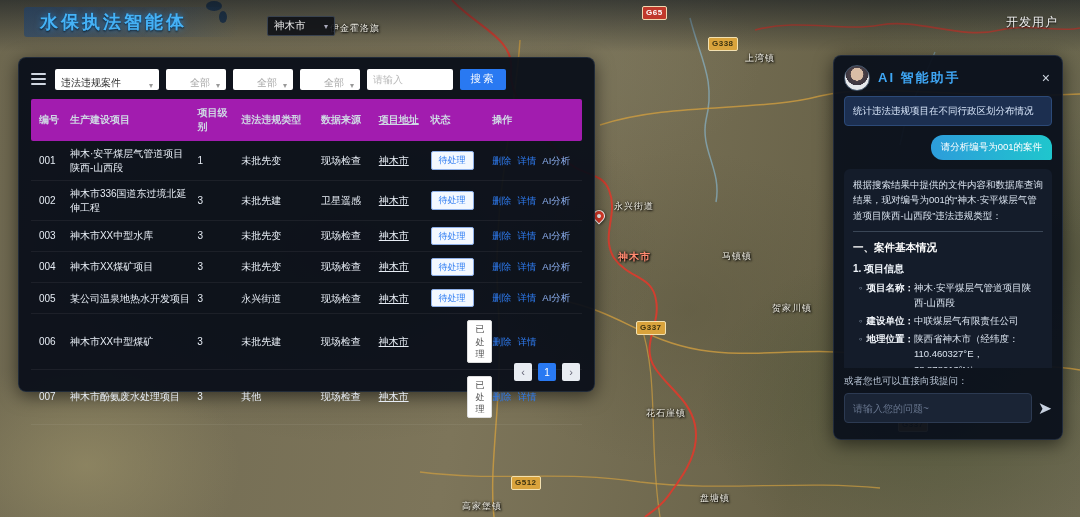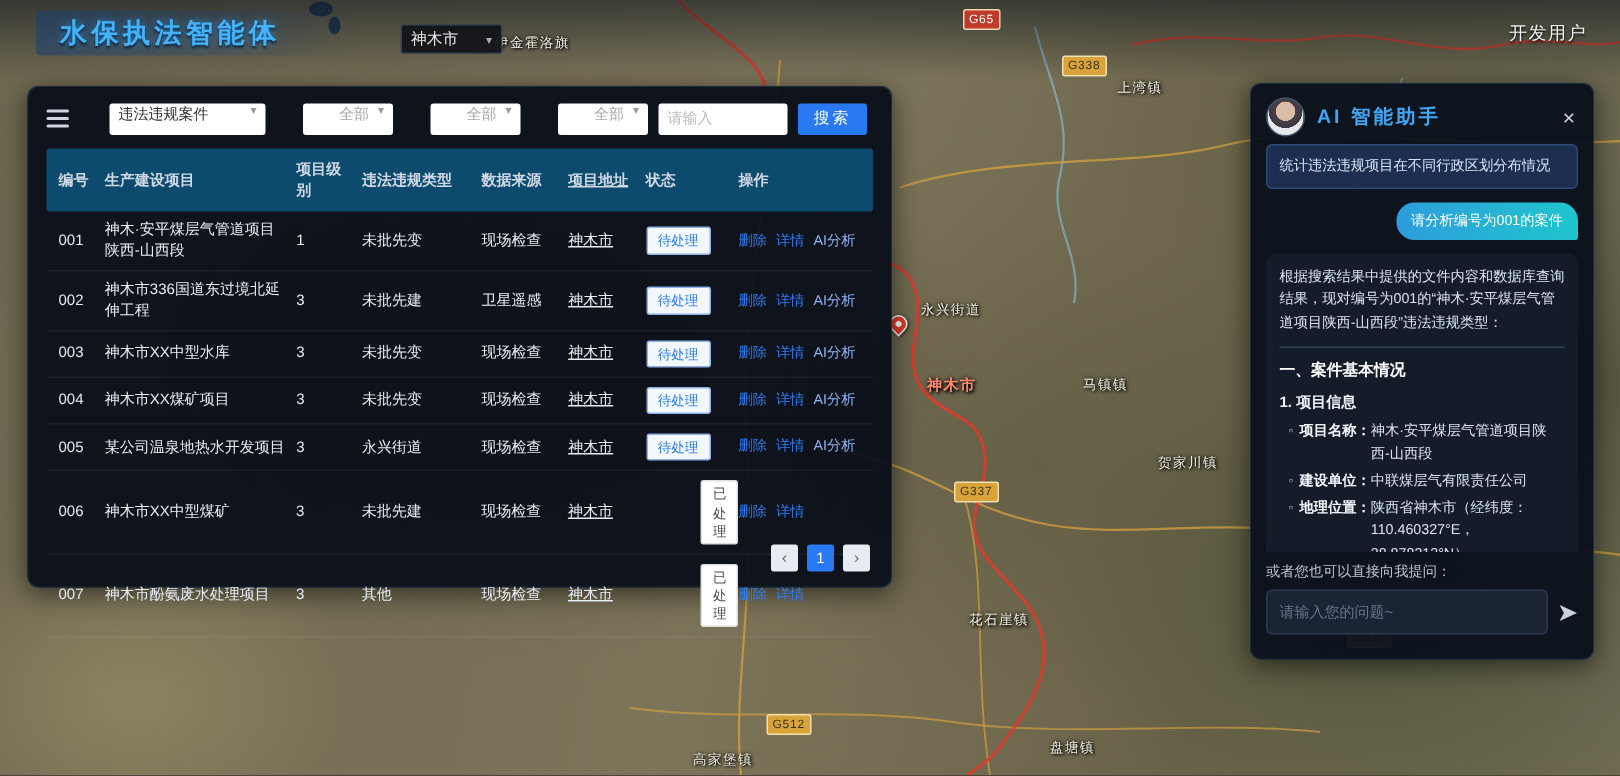--- a/index.html
+++ b/index.html
@@ -23,7 +23,7 @@
   .map-label{position:absolute;font-size:9px;color:#f2f0e6;white-space:nowrap;
     text-shadow:0 0 3px #000,1px 1px 2px #000;letter-spacing:1px;}
   .map-label.red{color:#ff8a70;font-size:10px;font-weight:bold;}
-  .road-badge{position:absolute;font-size:8px;font-weight:normal;line-height:1;
+  .road-badge{position:absolute;font-size:8px;font-weight:bold;line-height:1;
     padding:2px 3px;border-radius:2px;letter-spacing:.5px;}
   .road-badge.g-yellow{background:#d9a33c;color:#3c3210;border:1px solid #f2e0b0;}
   .road-badge.g-red{background:#c0392b;color:#fff;border:1px solid #f0d9b0;}

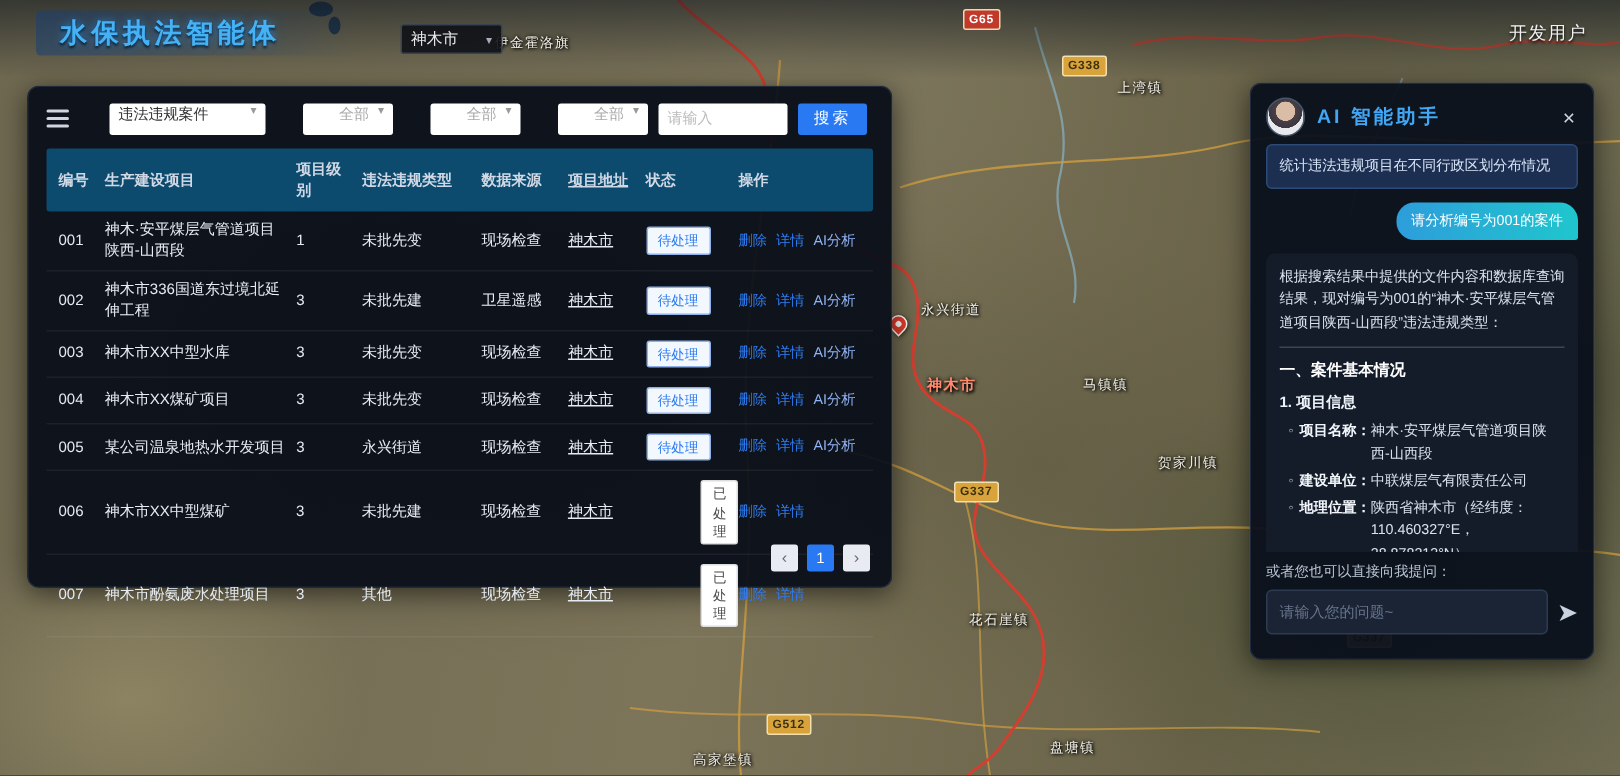--- a/index.html
+++ b/index.html
@@ -52,8 +52,8 @@
   .filter-bar{display:flex;align-items:center;gap:7px;height:26px;}
   .menu-icon{width:15px;height:12px;display:flex;flex-direction:column;justify-content:space-between;cursor:pointer;margin-right:2px;}
   .menu-icon i{display:block;height:2px;background:#cfd6e0;border-radius:1px;}
-  .sel{height:21px;background:#fff;border-radius:2px;display:flex;align-items:flex-start;
-    justify-content:space-between;padding:0 6px;font-size:10px;color:#333;cursor:pointer;margin-left:18px;}
+  .sel{height:21px;background:#fff;border-radius:2px;display:flex;align-items:flex-end;
+    justify-content:space-between;padding:0 6px;font-size:10px;color:#333;cursor:pointer;}
   .sel .chev{font-size:8px;color:#999;margin-left:4px;}
   .sel.placeholder{color:#a9a9a9;padding-left:24px;}
   .sel.w-big{width:104px;}.sel.w-sm{width:60px;}

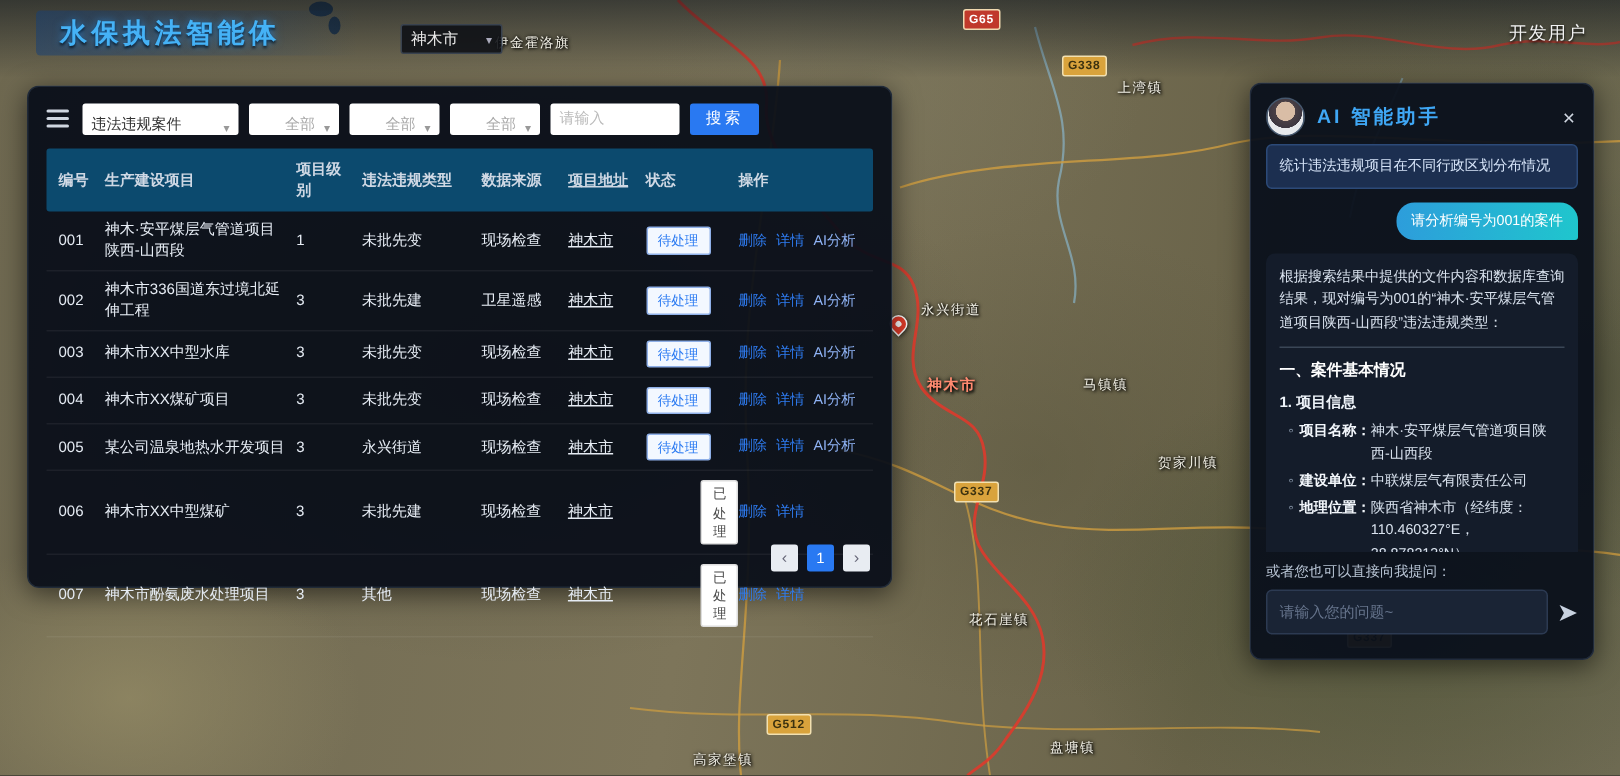--- a/index.html
+++ b/index.html
@@ -65,7 +65,7 @@
 
   .tbl{margin-top:7px;}
   .tr{display:flex;align-items:center;}
-  .thead{background:#0c4a6e;border-radius:2px;}
+  .thead{background:#a21caf;border-radius:2px;}
   .th{font-size:10px;font-weight:bold;color:#cfd8e4;padding:7px 3px;}
   .td{font-size:10px;color:#e6ecf4;padding:6px 3px;line-height:1.35;}
   .tbody .tr{border-bottom:1px solid rgba(255,255,255,.06);}

